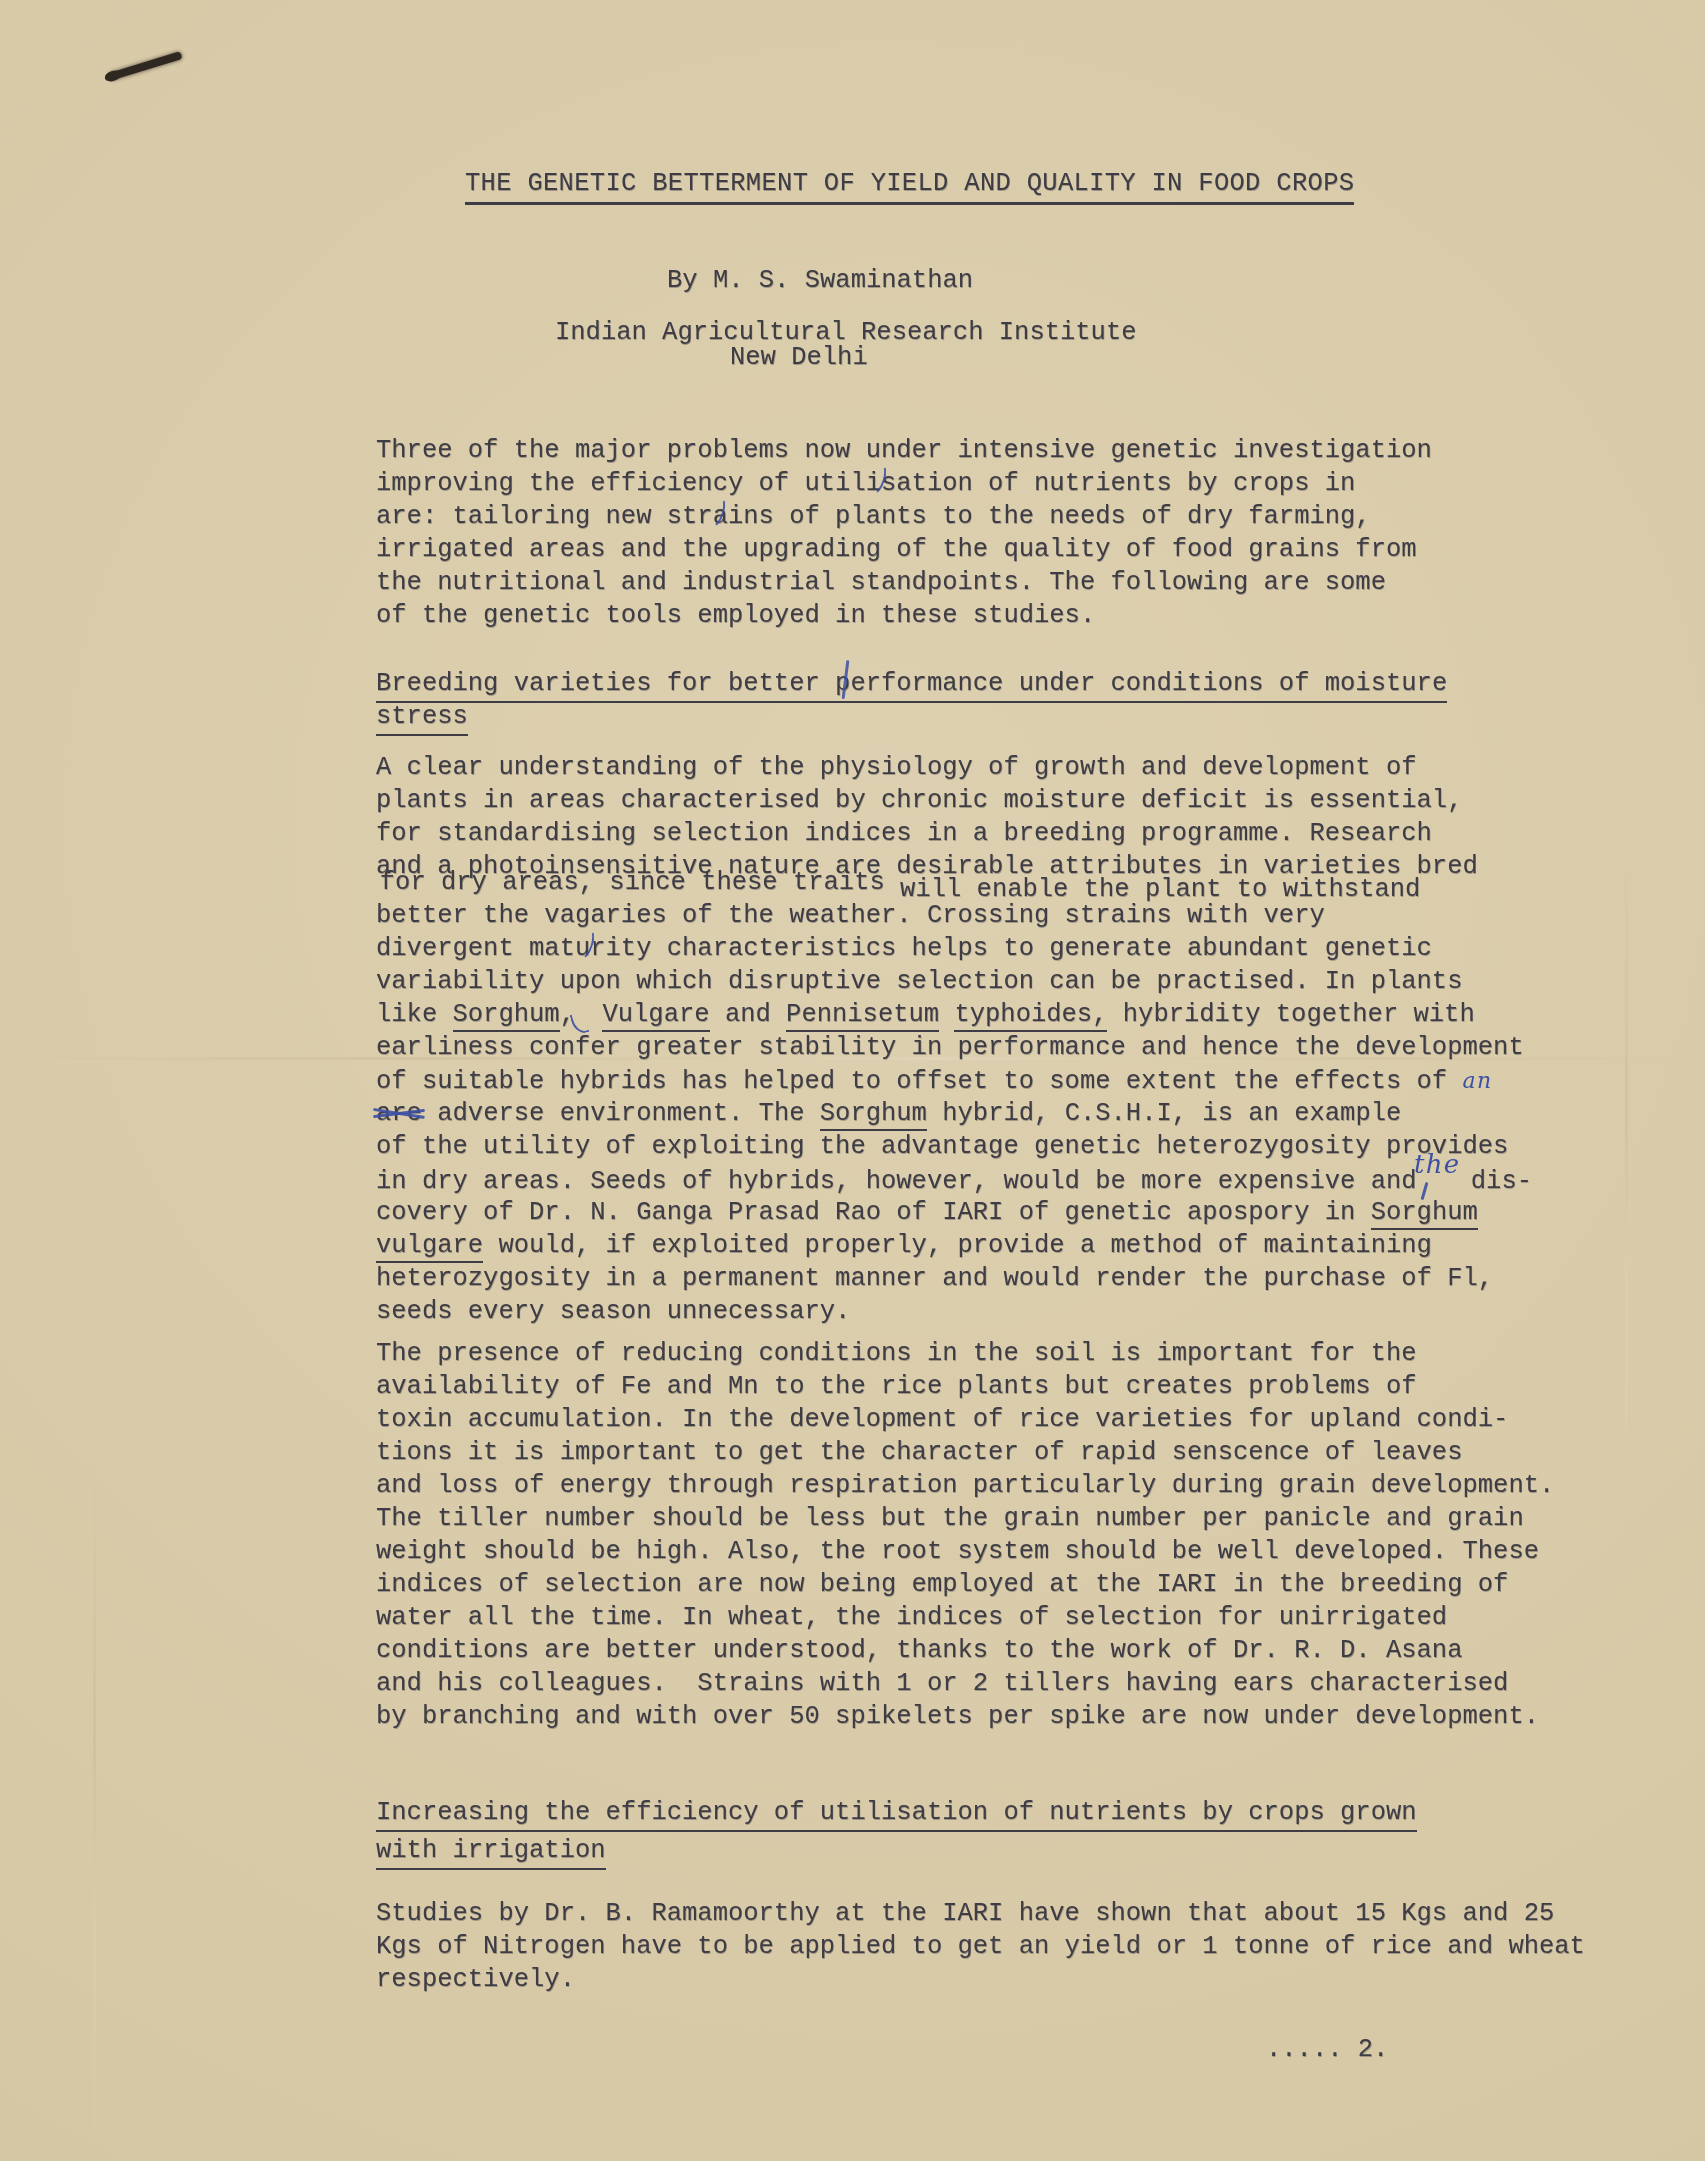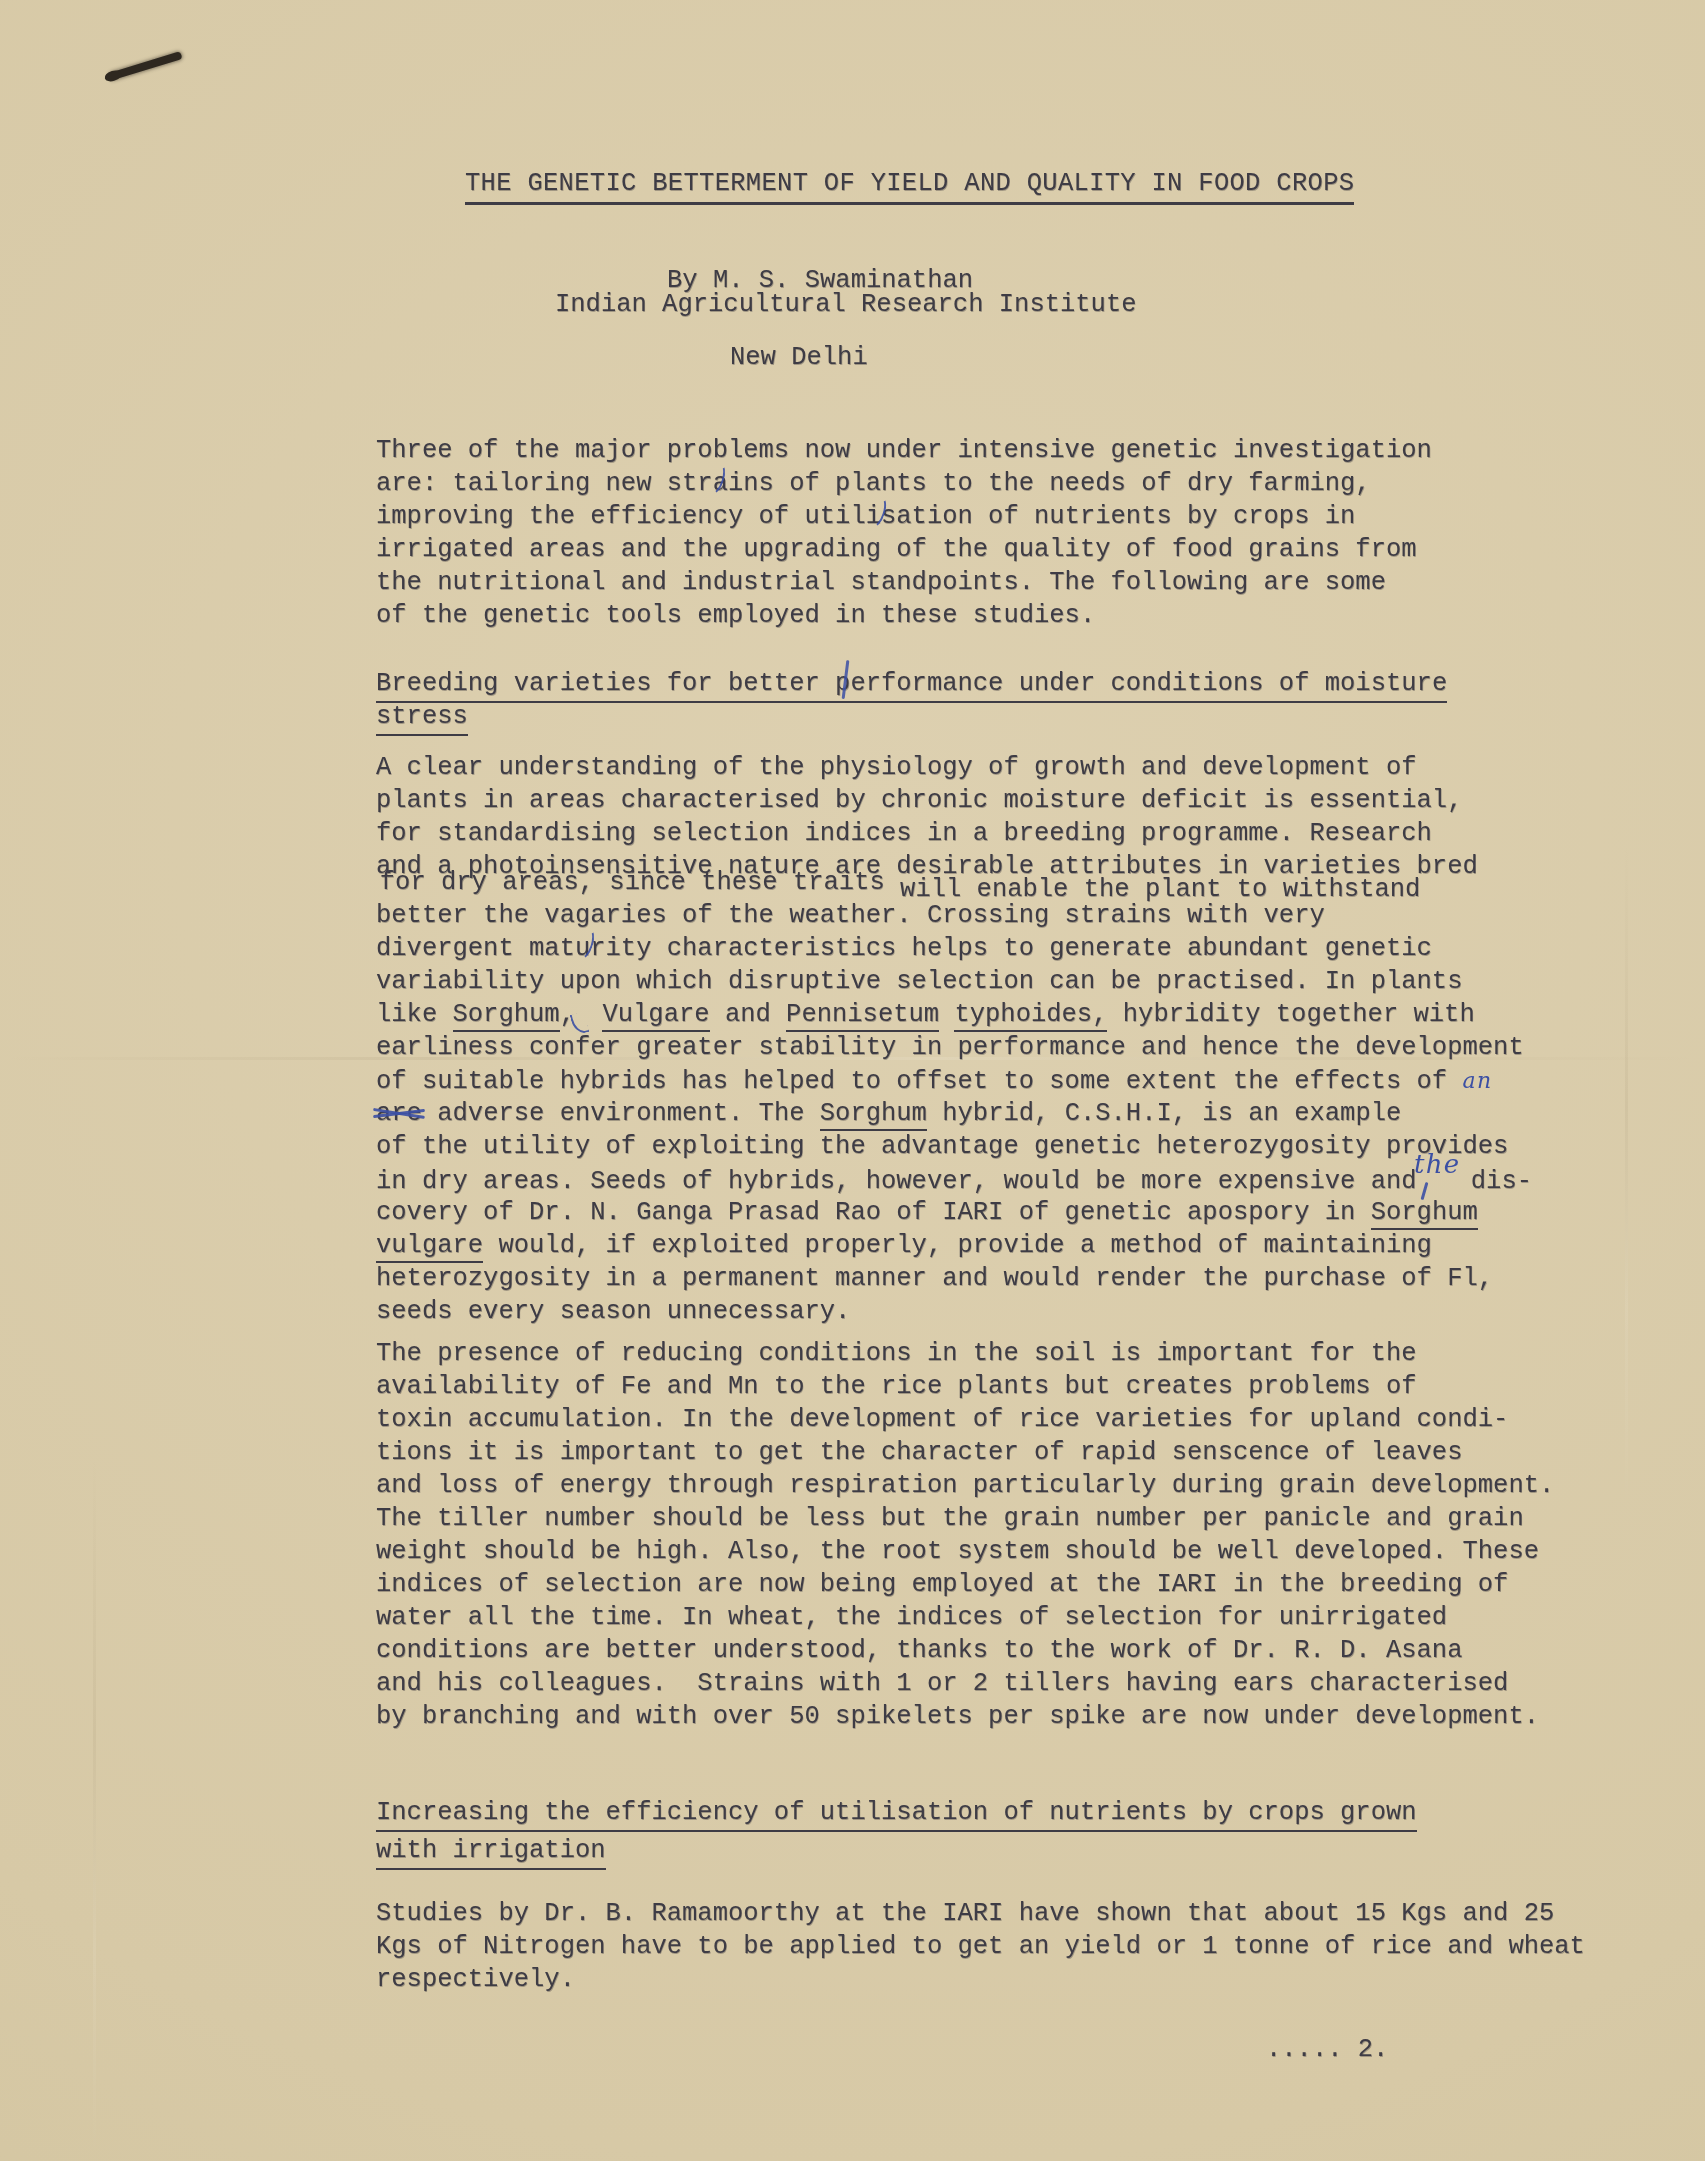--- a/index.html
+++ b/index.html
@@ -51,7 +51,7 @@
   }
   .doc-title span{border-bottom:3.2px solid var(--ink);padding-bottom:3.8px;}
   .byline{position:absolute;left:667px;top:264px;}
-  .institute{position:absolute;left:555px;top:288px;}
+  .institute{position:absolute;left:555px;top:316px;}
   .city{position:absolute;left:730px;top:341px;}
   .hline{
     font-size:25.5px;white-space:pre;line-height:33px;

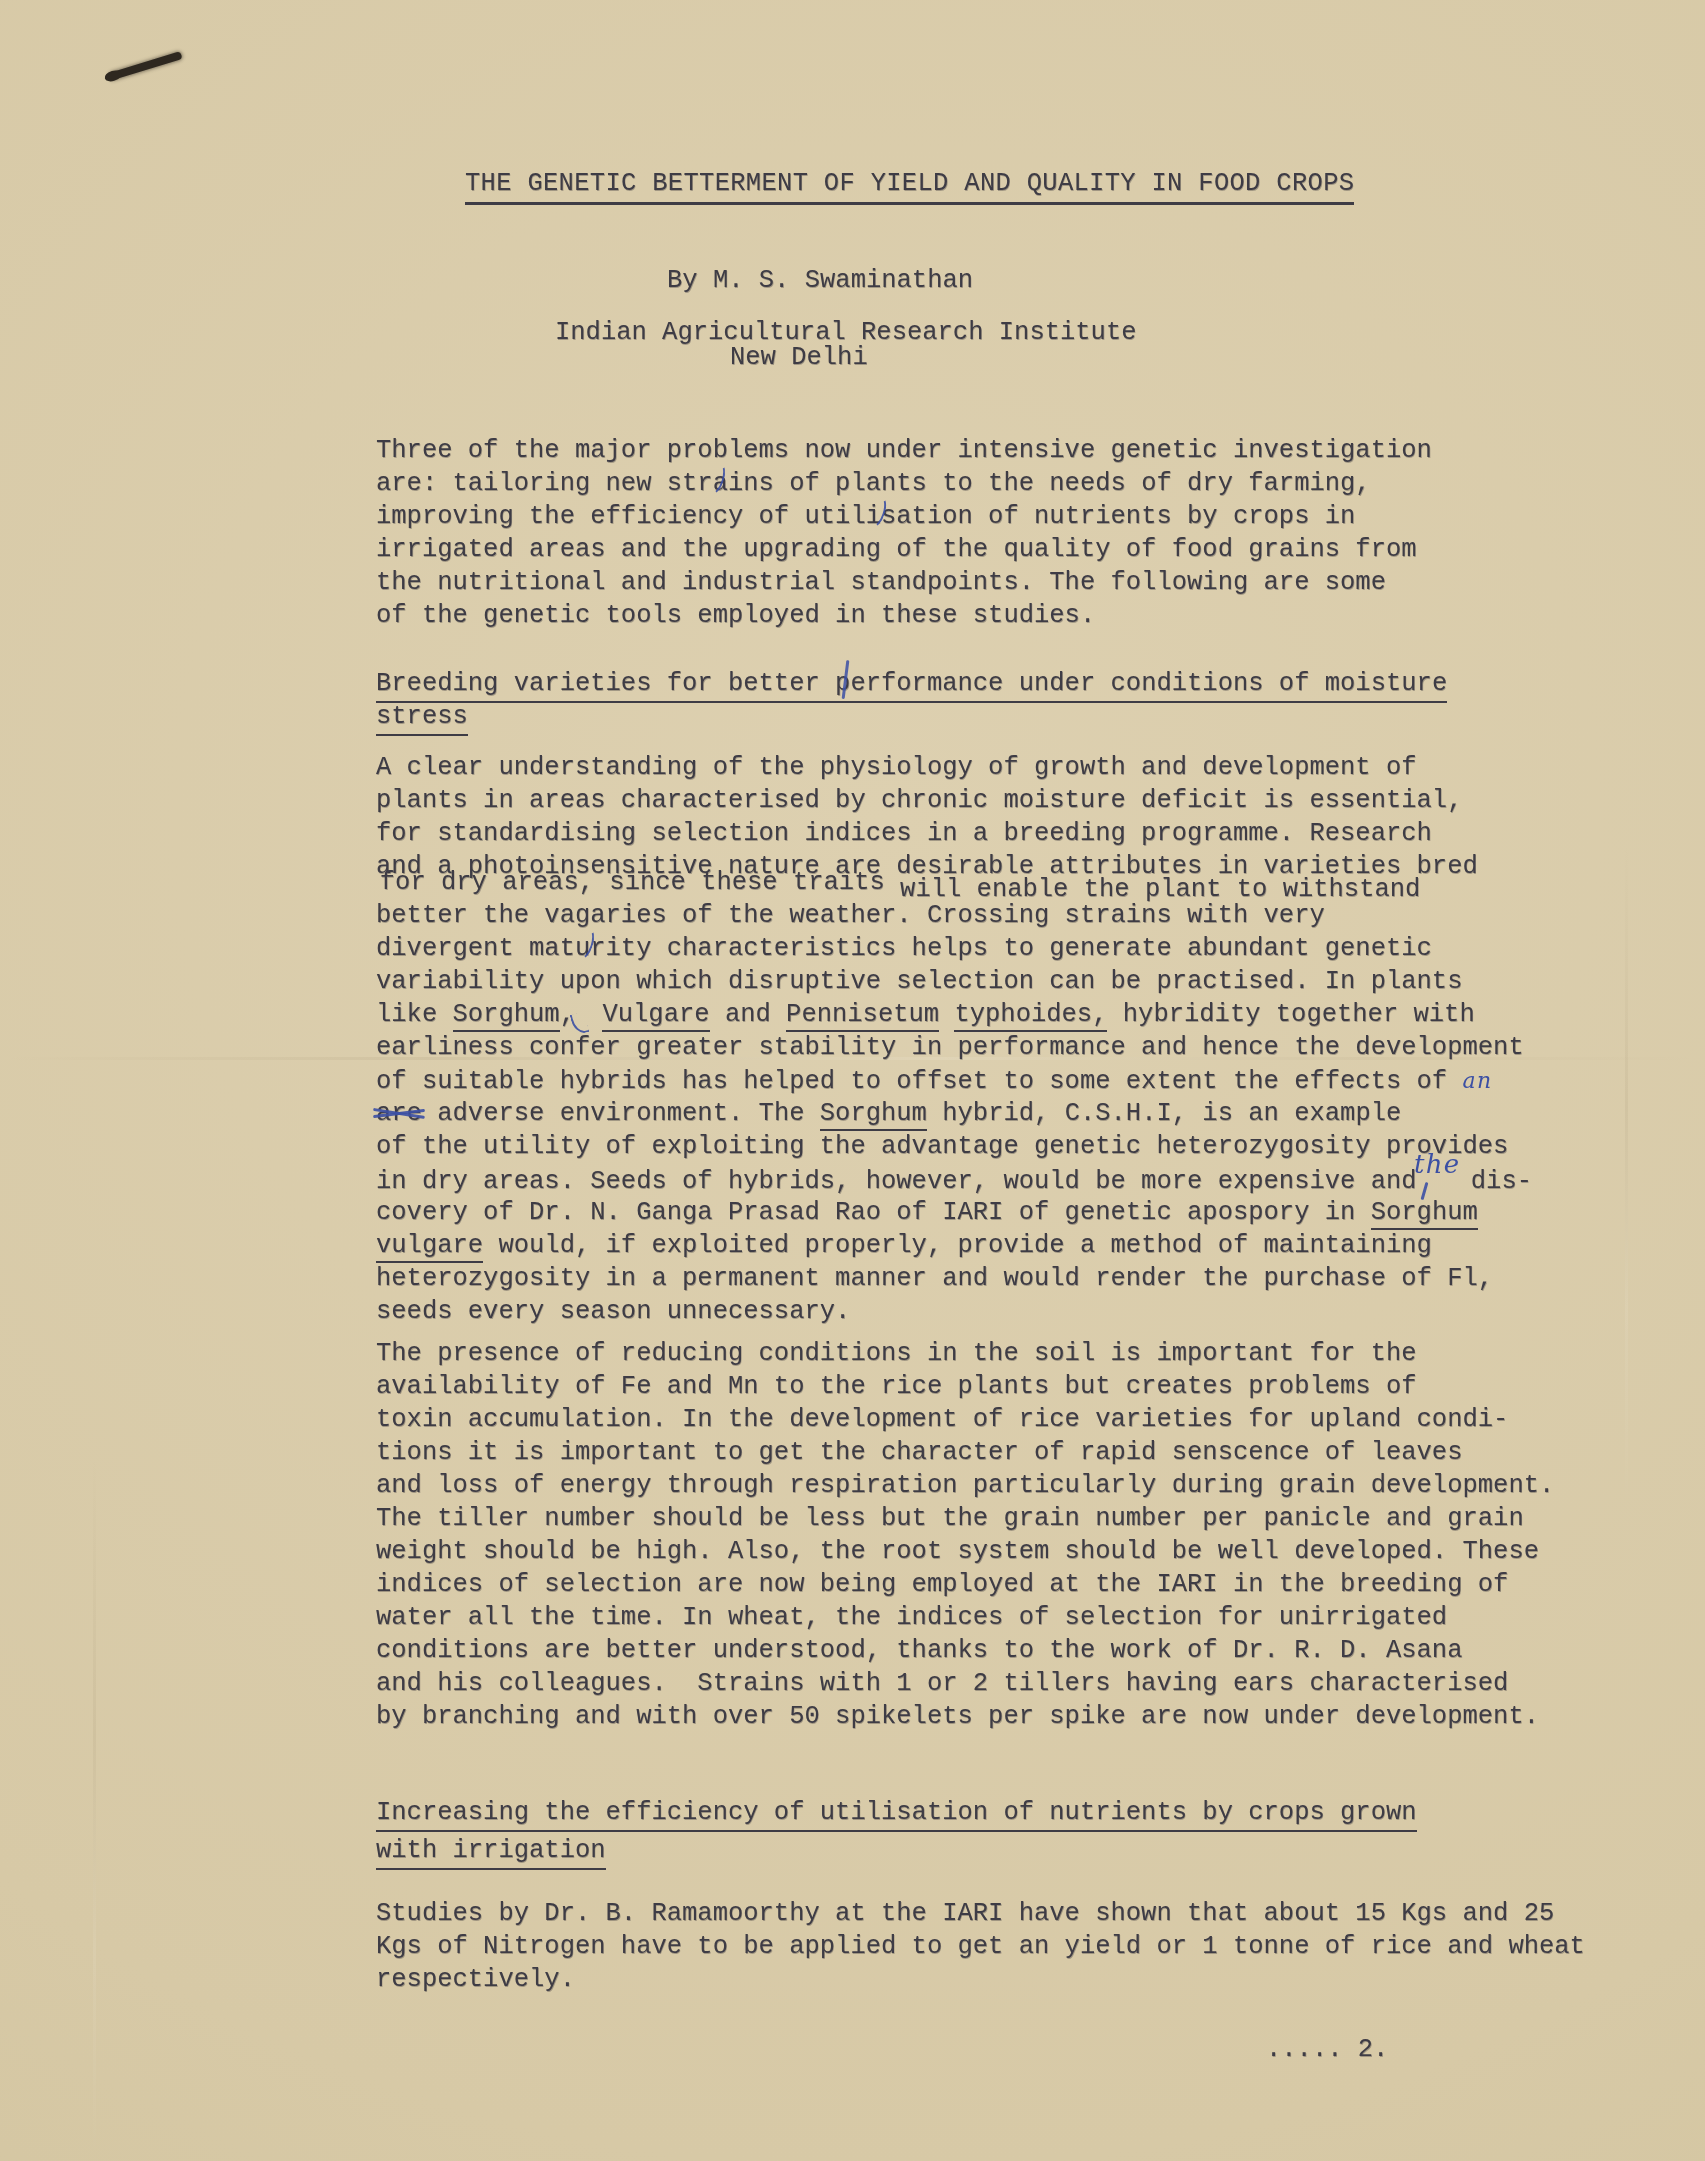--- a/index.html
+++ b/index.html
@@ -137,8 +137,8 @@
     <div id="blocks-root">
         <div class="block block-0 para">
           <div class="line"><span class="txt">Three of the major problems now under intensive genetic investigation</span></div>
+          <div class="line"><span class="txt">improving the efficiency of </span><span class="txt fix">utilisation</span><span class="txt"> of nutrients by crops in</span></div>
           <div class="line"><span class="txt">are: tailoring new </span><span class="txt fix">strains</span><span class="txt"> of plants to the needs of dry farming,</span></div>
-          <div class="line"><span class="txt">improving the efficiency of </span><span class="txt fix">utilisation</span><span class="txt"> of nutrients by crops in</span></div>
           <div class="line"><span class="txt">irrigated areas and the upgrading of the quality of food grains from</span></div>
           <div class="line"><span class="txt">the nutritional and industrial standpoints. The following are some</span></div>
           <div class="line"><span class="txt">of the genetic tools employed in these studies.</span></div>

